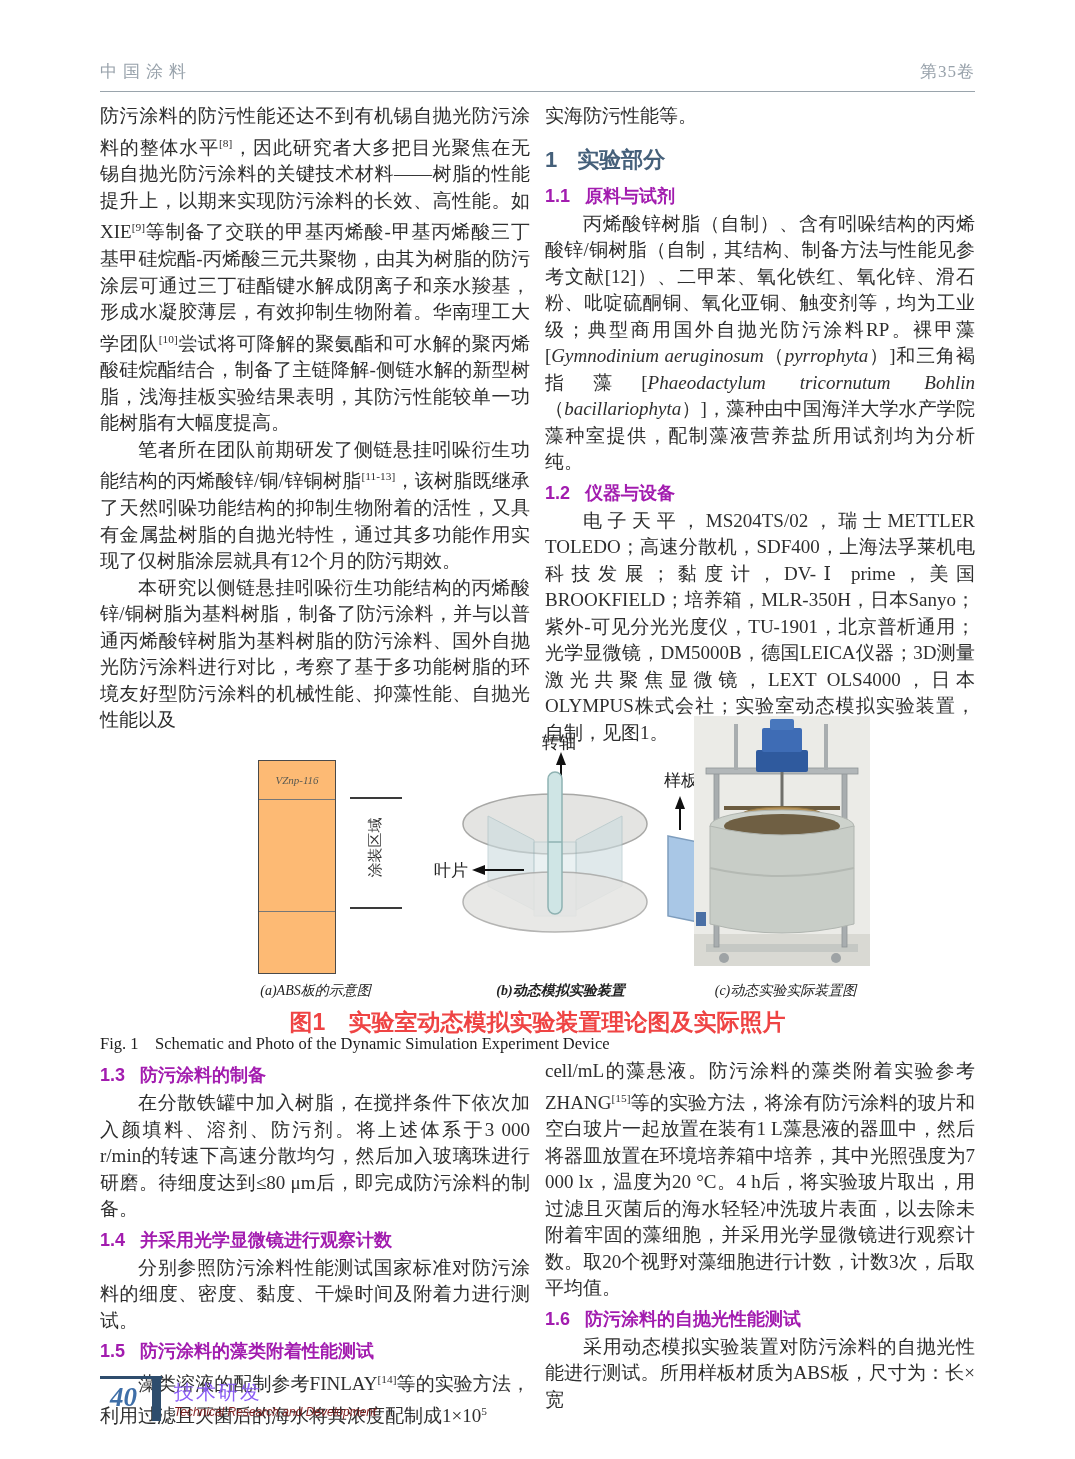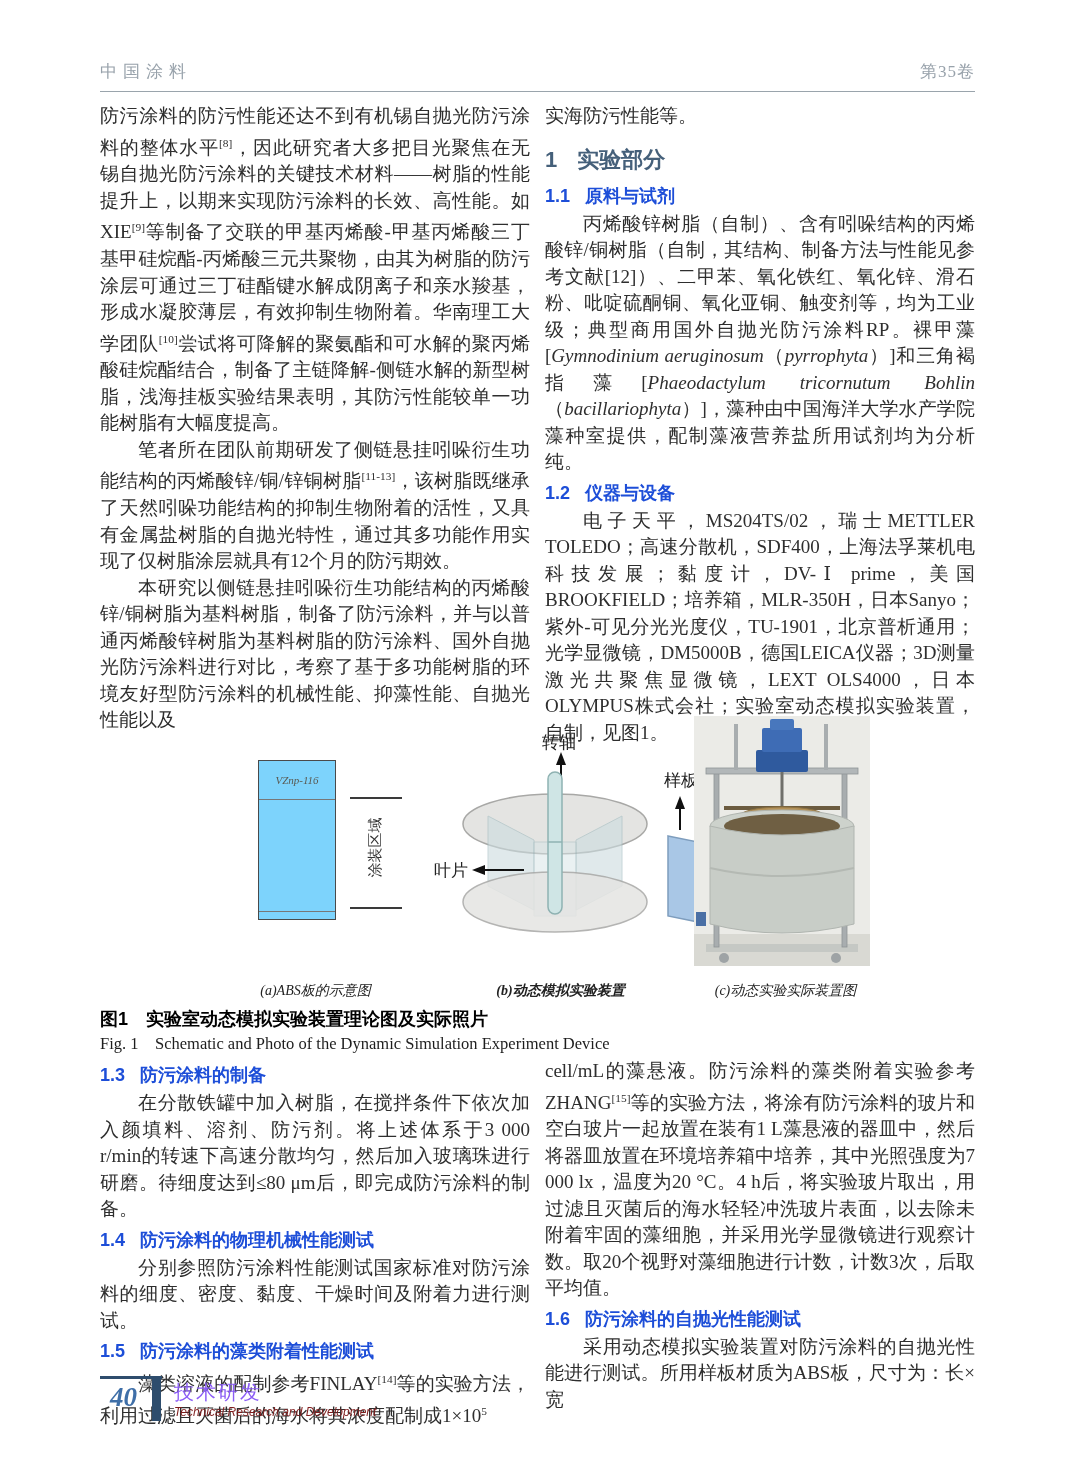--- a/index.html
+++ b/index.html
@@ -26,7 +26,7 @@
         font-size:22px; font-weight:bold; color:#45607a; }
   .h1 .num { margin-right:20px; }
   .h2 { margin:5px 0 3px; font-family:"Liberation Sans","DejaVu Sans",sans-serif;
-        font-size:18px; font-weight:bold; color:#1d4ed8; }
+        font-size:18px; font-weight:bold; color:#a21caf; }
   .h2 .num { margin-right:15px; }
 
   

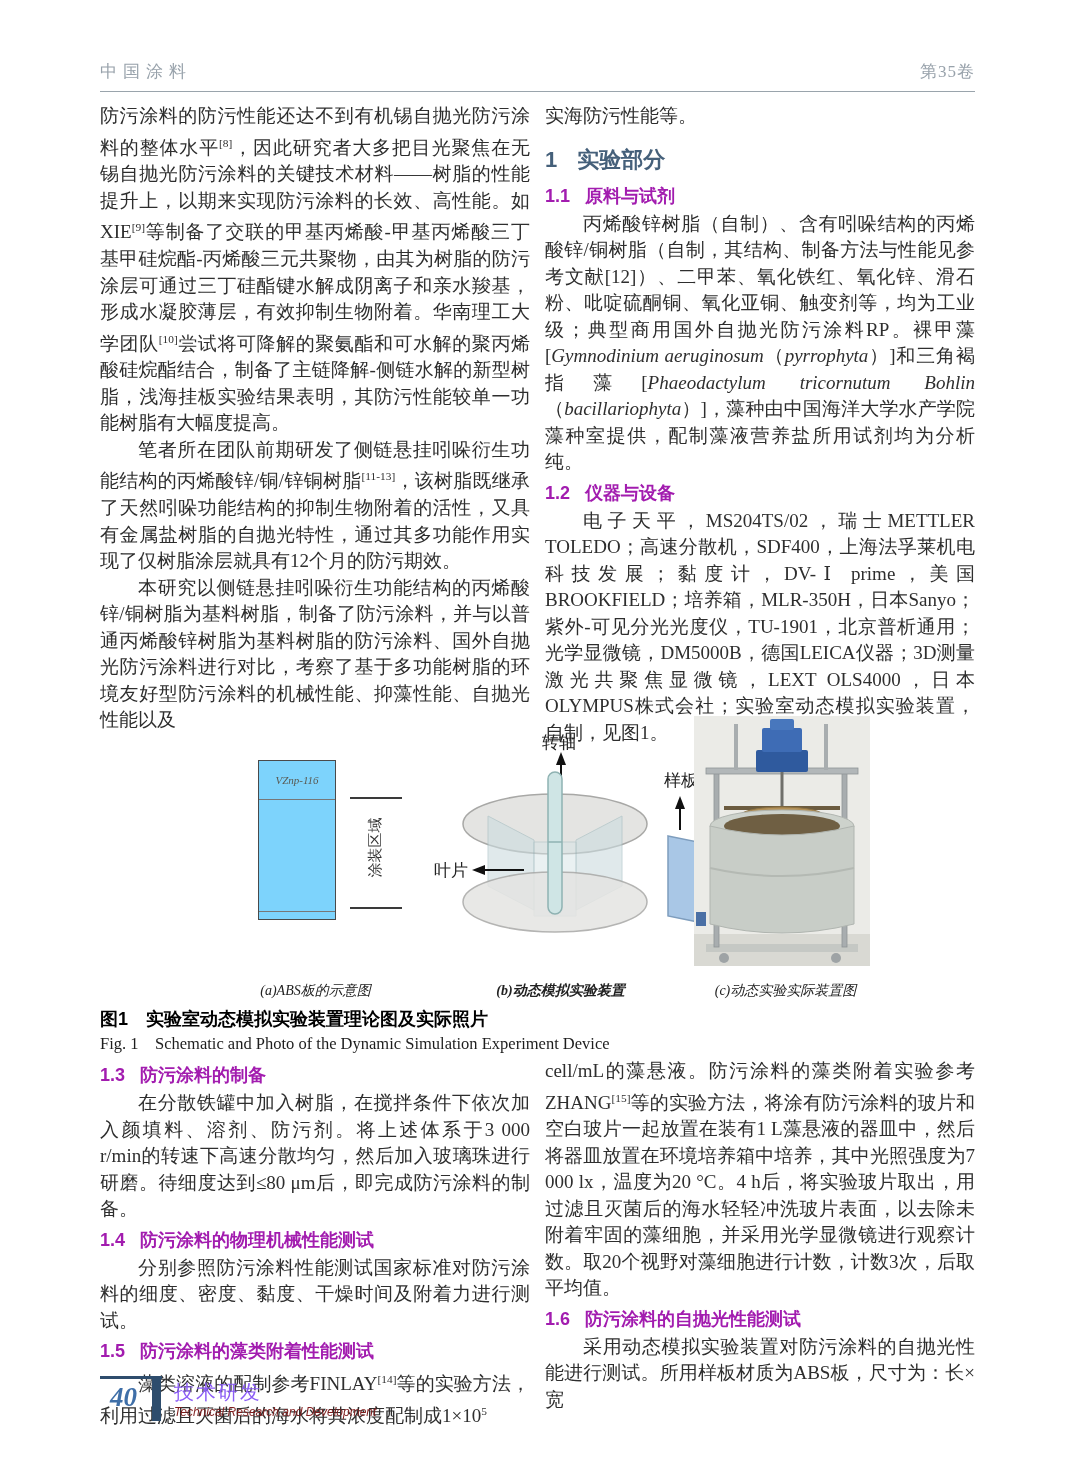--- a/index.html
+++ b/index.html
@@ -31,8 +31,8 @@
 
   
   .figure { position:absolute; top:716px; left:100px; width:875px; height:346px; }
-  .board { position:absolute; left:158px; top:44px; width:78px; height:160px;
-           background:#7dd3fc; border:1px solid #4a4a4a; box-sizing:border-box; }
+  .board { position:absolute; left:158px; top:44px; width:78px; height:214px;
+           background:#fdba74; border:1px solid #4a4a4a; box-sizing:border-box; }
   .board .hand { position:absolute; top:13px; left:0; width:100%; text-align:center;
                  font-style:italic; font-size:11px; color:#5a5a52; }
   .board .bline { position:absolute; left:0; right:0; border-top:1.5px solid #777; }

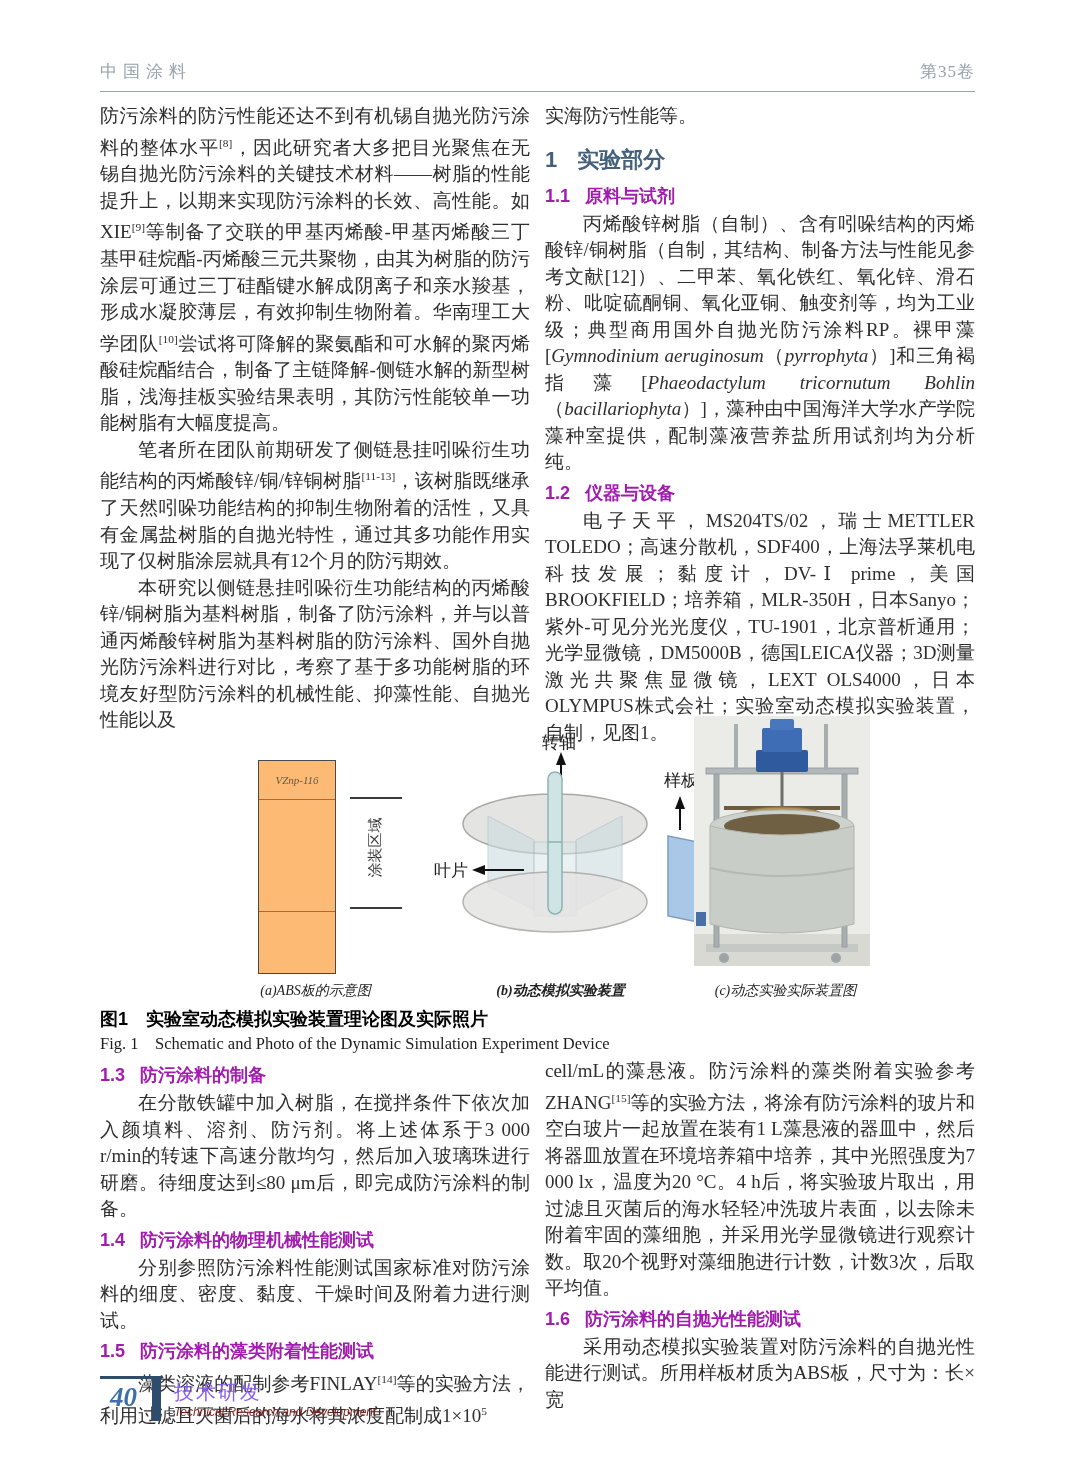--- a/index.html
+++ b/index.html
@@ -45,8 +45,8 @@
   .device { position:absolute; left:594px; top:0; }
   .panel-cap { position:absolute; top:266px; font-size:14px; font-style:italic; color:#222; text-align:center; }
   .cap-a { left:128px; width:175px; } .cap-b { left:368px; width:185px;font-weight:bold; } .cap-c { left:593px; width:185px; }
-  .figcap-cn { position:absolute; top:291px; left:0; width:100%; text-align:left;
-               font-family:"Liberation Sans","DejaVu Sans",sans-serif; font-weight:bold; font-size:18px; color:#000000; }
+  .figcap-cn { position:absolute; top:291px; left:0; width:100%; text-align:center;
+               font-family:"Liberation Sans","DejaVu Sans",sans-serif; font-weight:bold; font-size:23px; color:#ef4444; }
   .figcap-en { position:absolute; top:317px; left:0; width:100%; text-align:left;
                font-weight:normal; font-size:16.5px; color:#1d1d1d; }
 

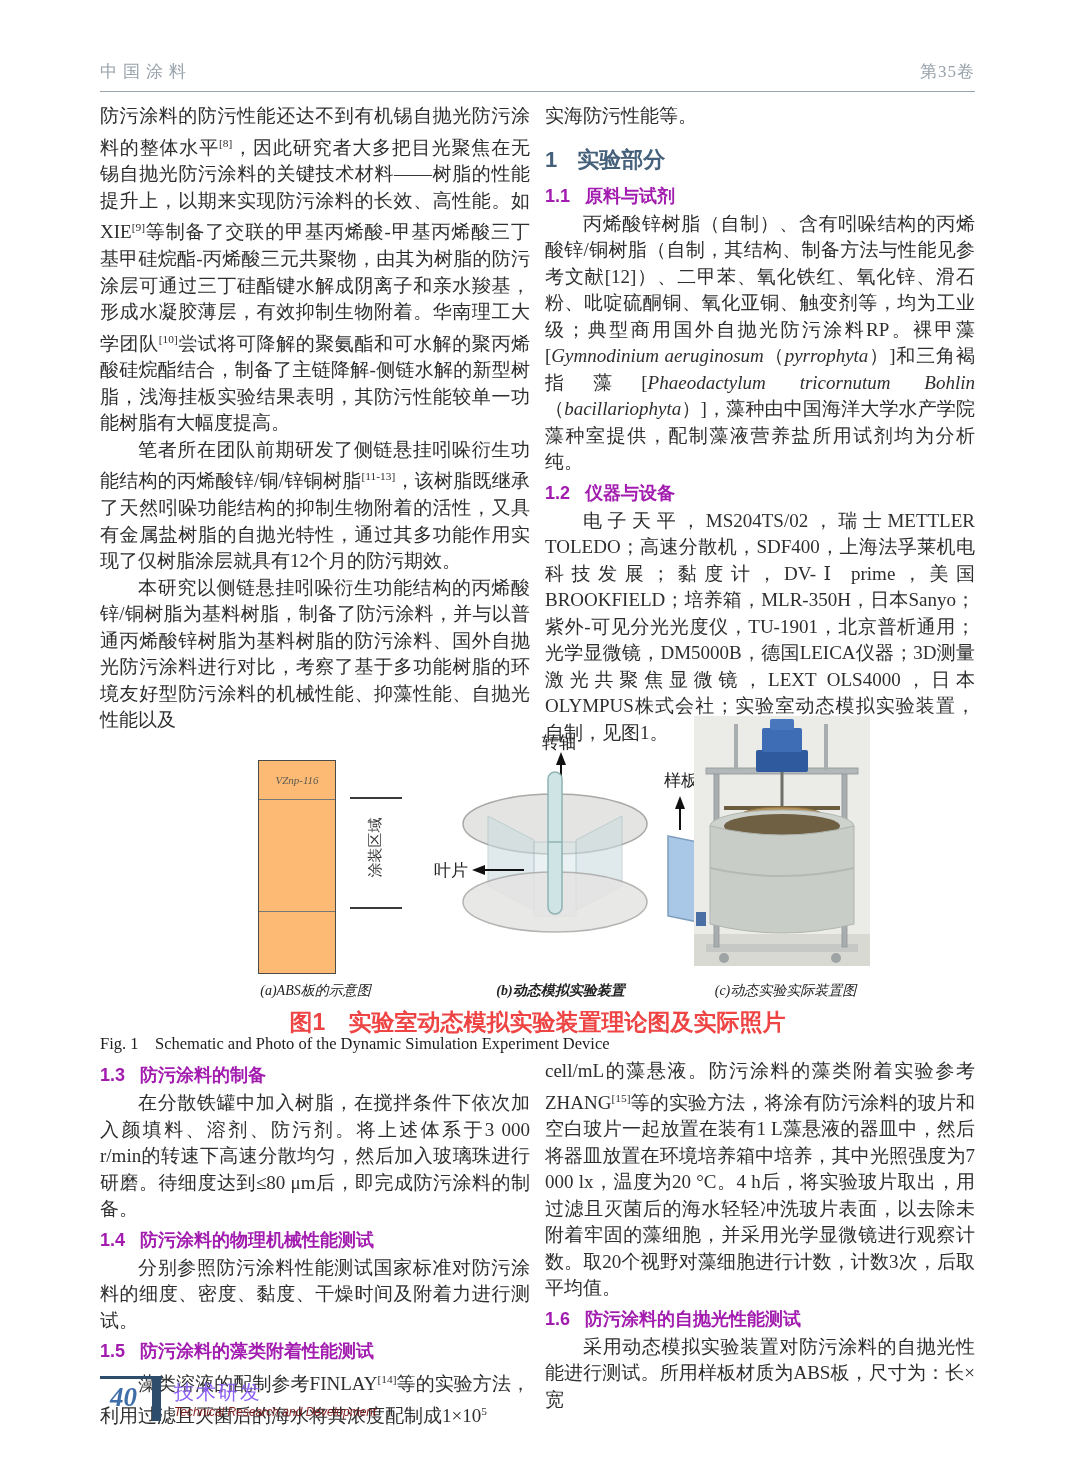--- a/index.html
+++ b/index.html
@@ -167,7 +167,7 @@
       </div>
       <p>在分散铁罐中加入树脂，在搅拌条件下依次加入颜填料、溶剂、防污剂。将上述体系于3 000 r/min的转速下高速分散均匀，然后加入玻璃珠进行研磨。待细度达到≤80 μm后，即完成防污涂料的制备。</p>
       <div class="h2">
-        <span class="num">1.4</span><span>防污涂料的物理机械性能测试</span>
+        <span class="num">1.4</span><span>并采用光学显微镜进行观察计数</span>
       </div>
       <p>分别参照防污涂料性能测试国家标准对防污涂料的细度、密度、黏度、干燥时间及附着力进行测试。</p>
       <div class="h2">

